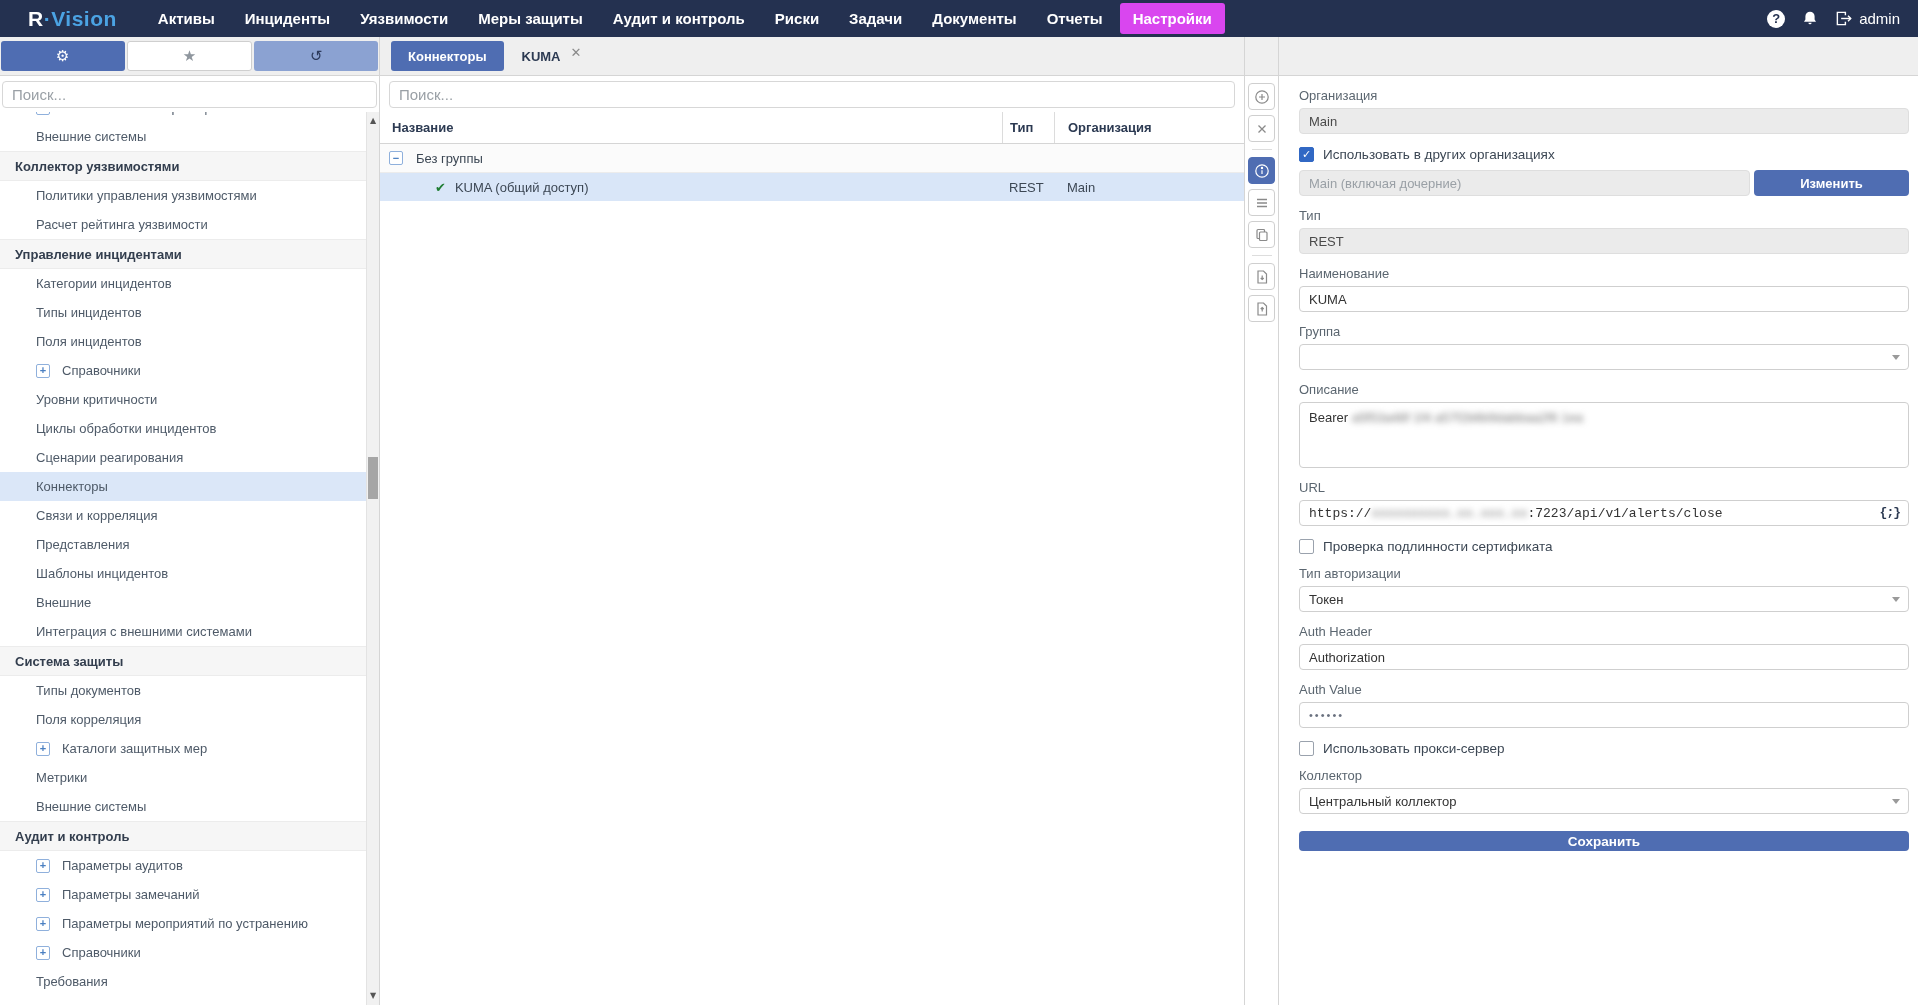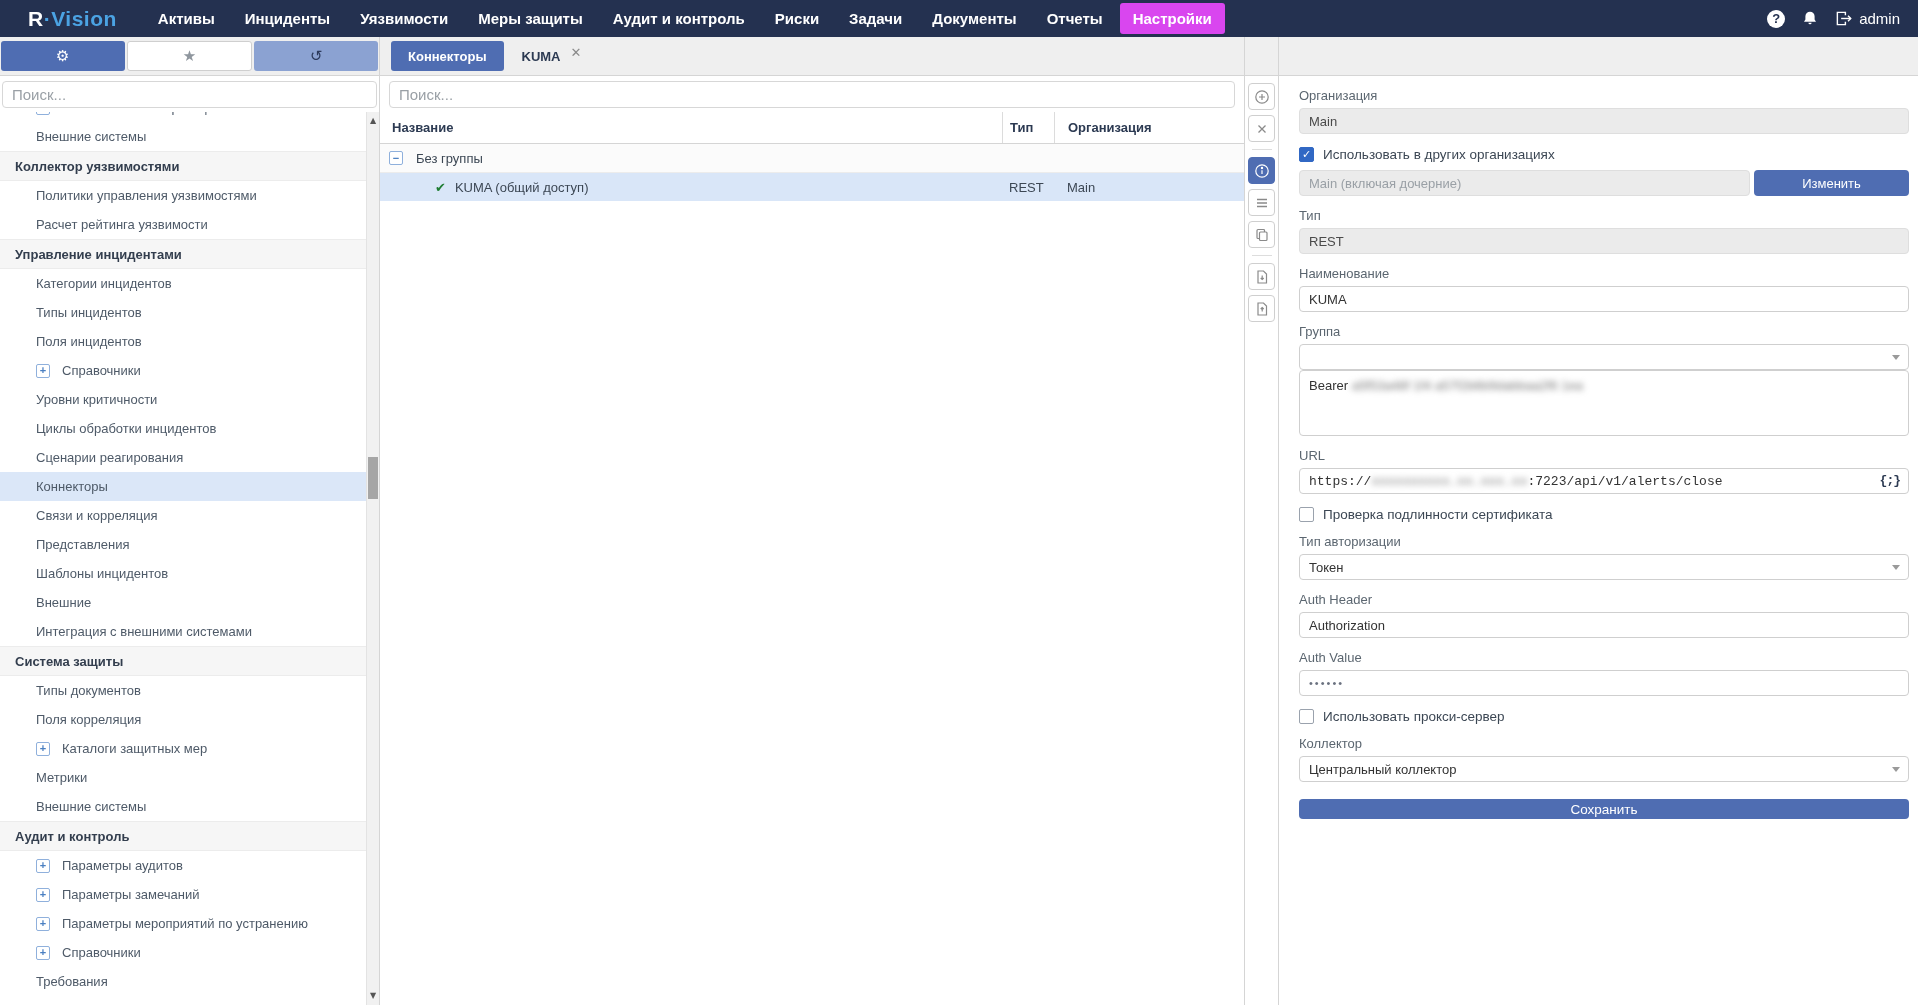--- a/index.html
+++ b/index.html
@@ -104,7 +104,7 @@
   .checkbox.checked { background:#3168c4; border-color:#3168c4; color:#fff; }
   .share-row { display:flex; gap:4px; margin-top:8px; }
   .share-row .f-input { flex:1; }
-  .btn-blue { background:#4f6db2; color:#fff; font-weight:normal; border:none; border-radius:4px; font-family:inherit; cursor:pointer; }
+  .btn-blue { background:#4f6db2; color:#fff; font-weight:bold; border:none; border-radius:4px; font-family:inherit; cursor:pointer; }
   .change-btn { width:155px; height:26px; font-size:13px; flex:none; }
   .save-btn { margin-top:17px; width:100%; height:20px; font-size:13.5px; }
   .f-textarea { height:66px; padding:6px 9px; font-size:13px; line-height:17px; overflow:hidden; }

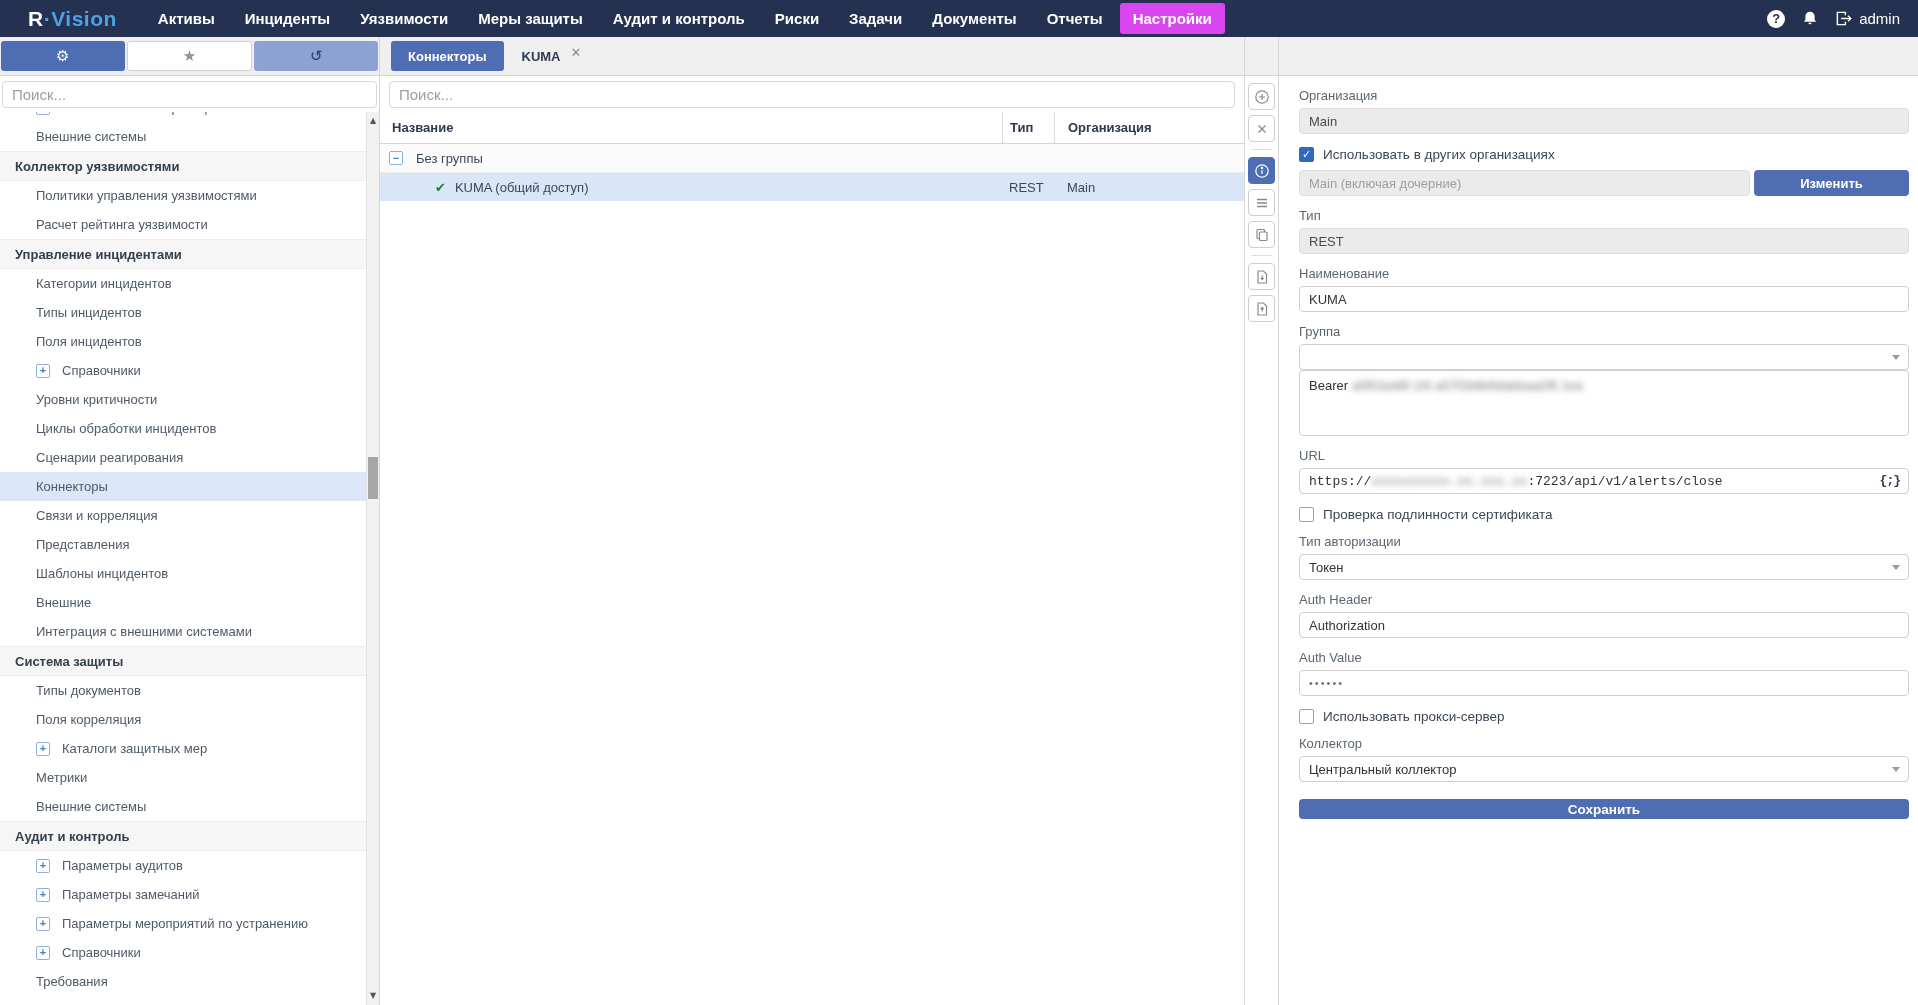--- a/index.html
+++ b/index.html
@@ -390,6 +390,7 @@
         <span class="caret"></span>
       </div>
 
+      <div class="f-label">Описание</div>
       <div class="f-input f-textarea">
         <span>Bearer</span>
         <span class="redacted">a5f53a48f 1f4 a57f2b6b9dabbaa2f6 1ea</span>

